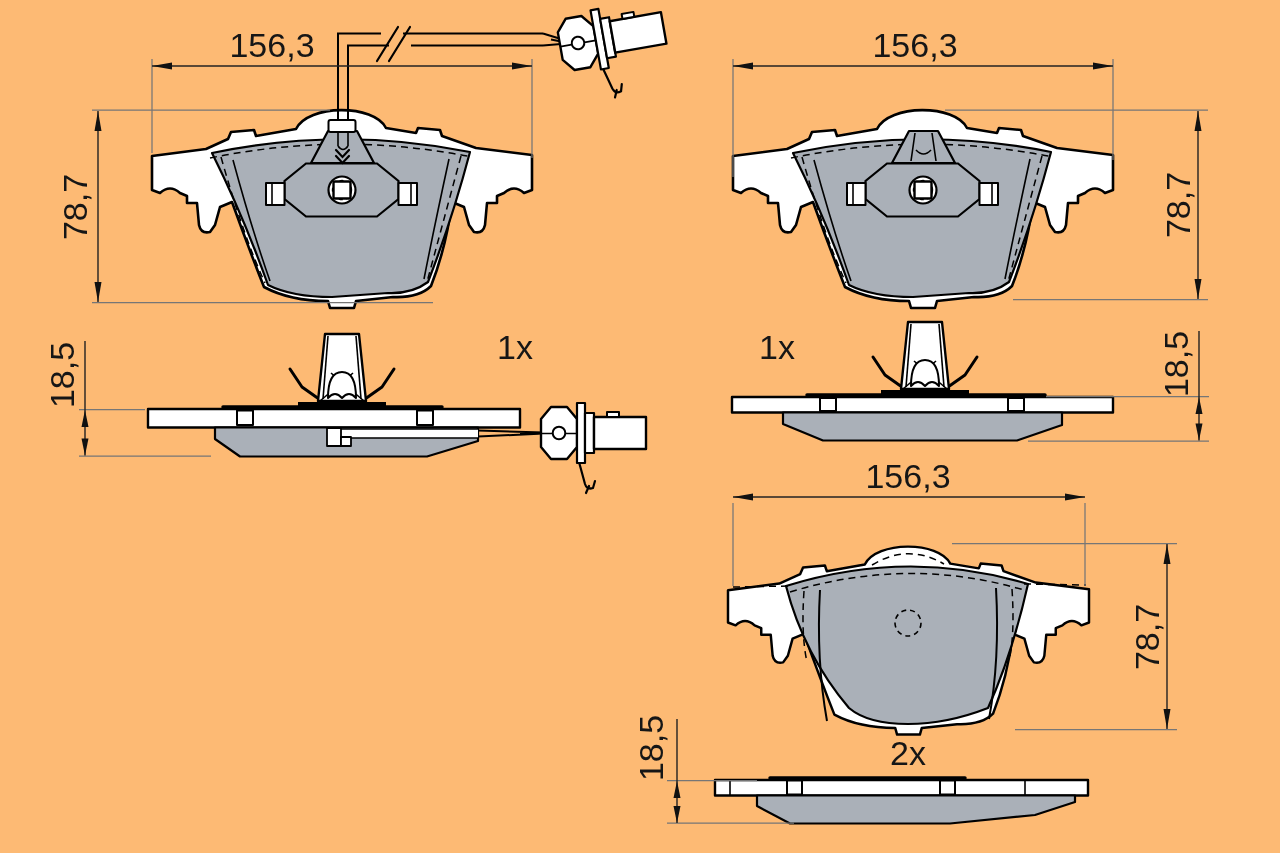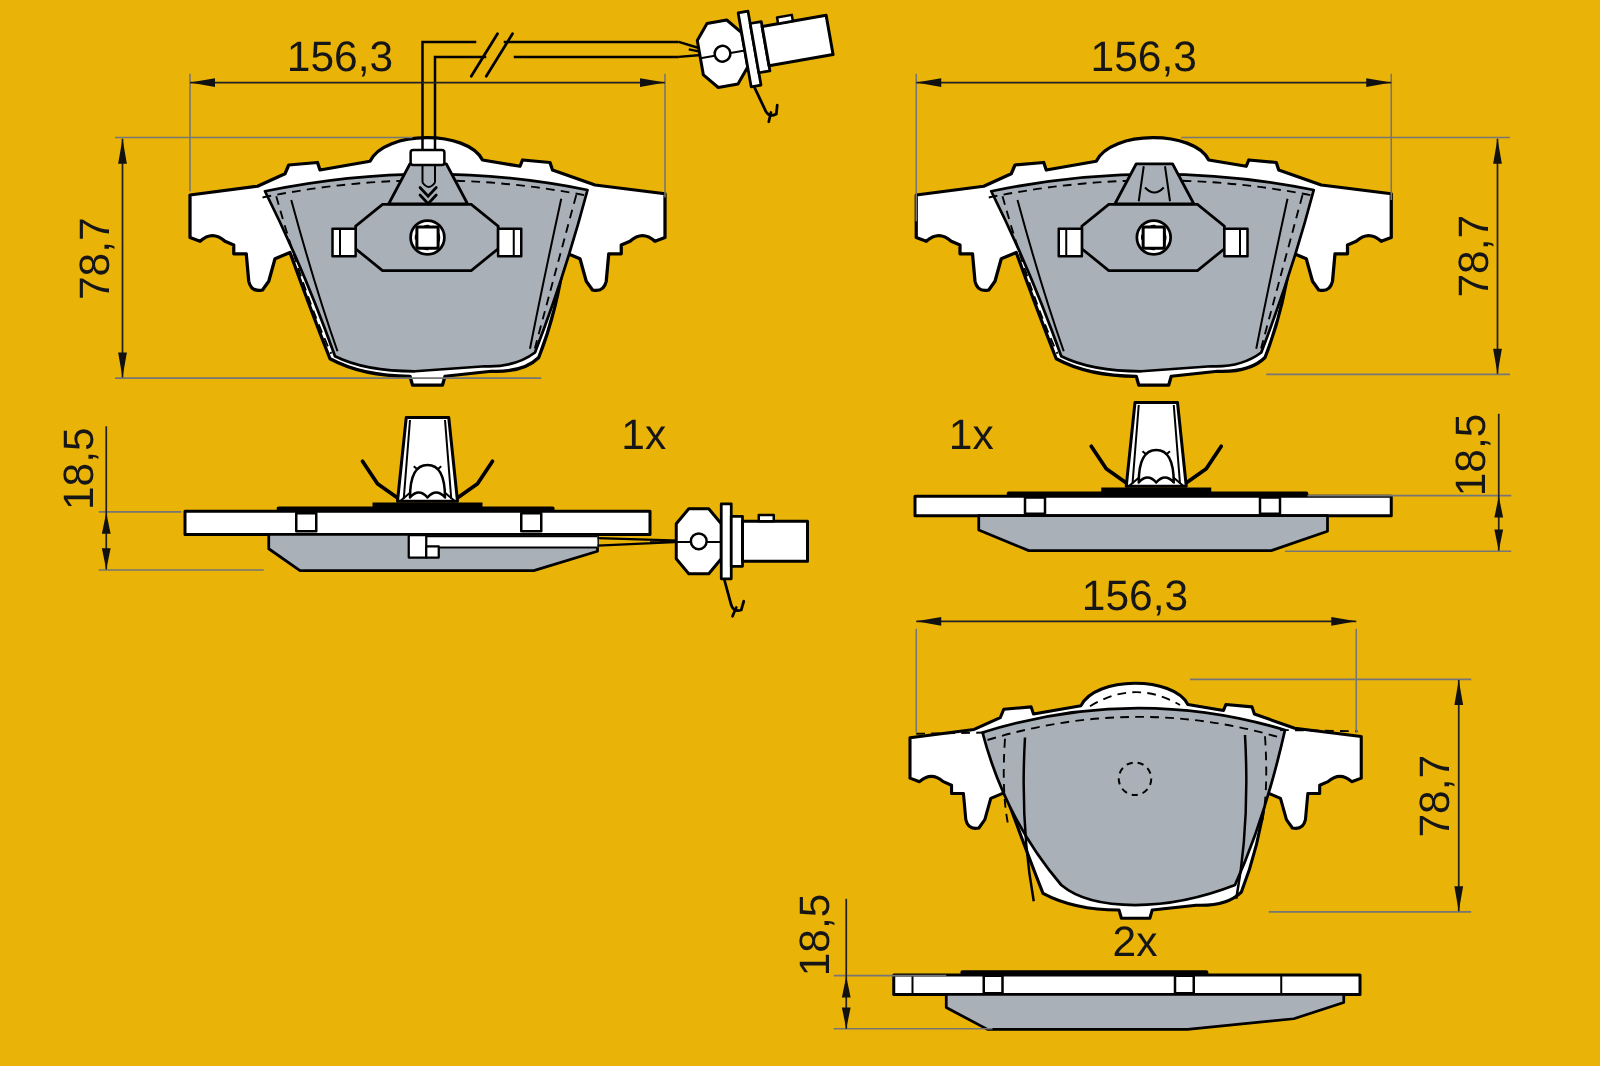--- a/index.html
+++ b/index.html
@@ -3,7 +3,7 @@
 <meta charset="utf-8">
 <style>
   html,body{margin:0;padding:0;background:#ffffff;}
-  .stage{position:relative;width:1280px;height:853px;background:#eab308;overflow:hidden;
+  .stage{position:relative;width:1280px;height:853px;background:#fdba74;overflow:hidden;
          font-family:"Liberation Sans", sans-serif;}
   svg{display:block;}
   .ol{fill:#ffffff;stroke:#000000;stroke-width:2.6;stroke-linejoin:round;}

